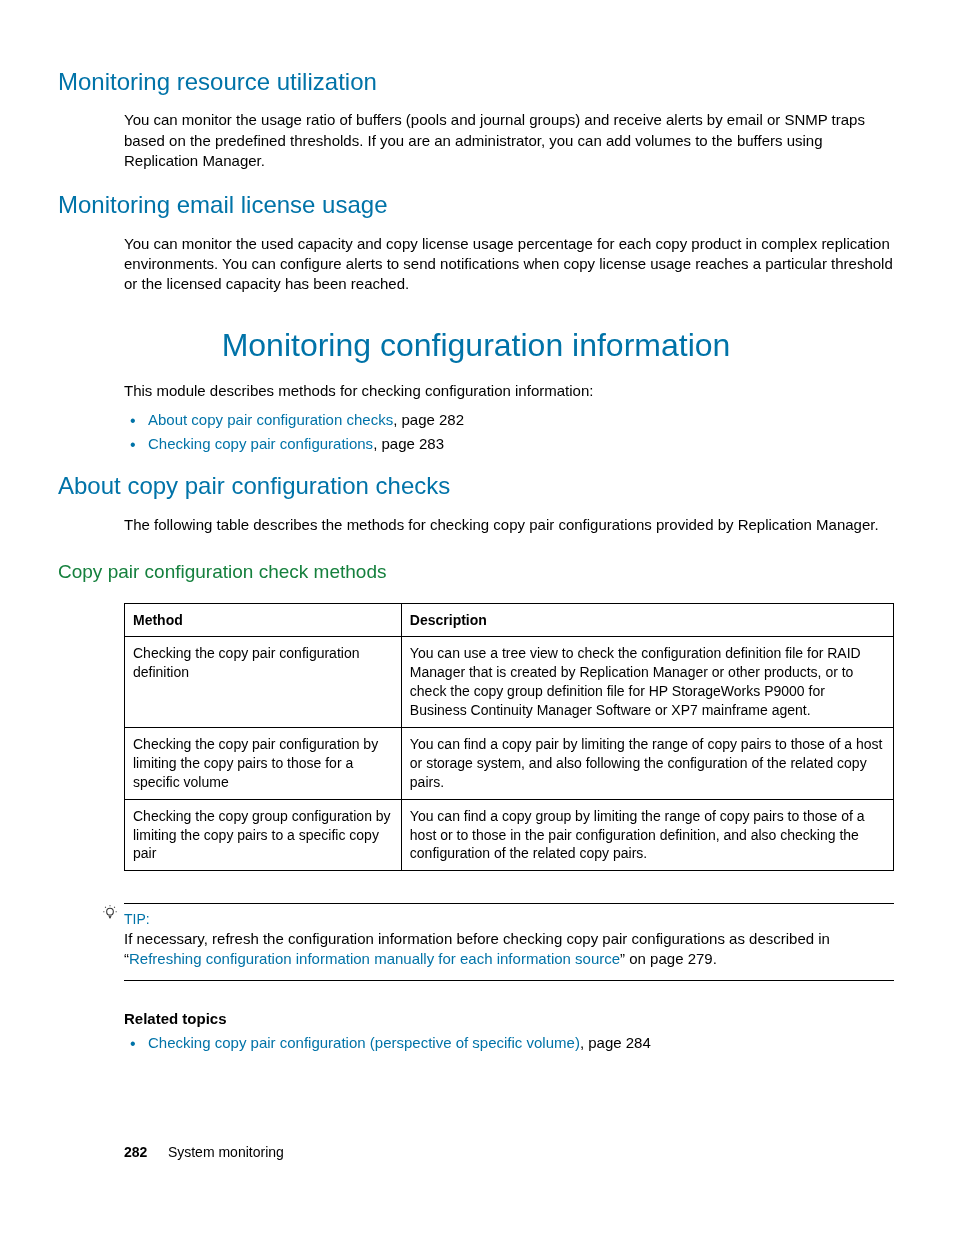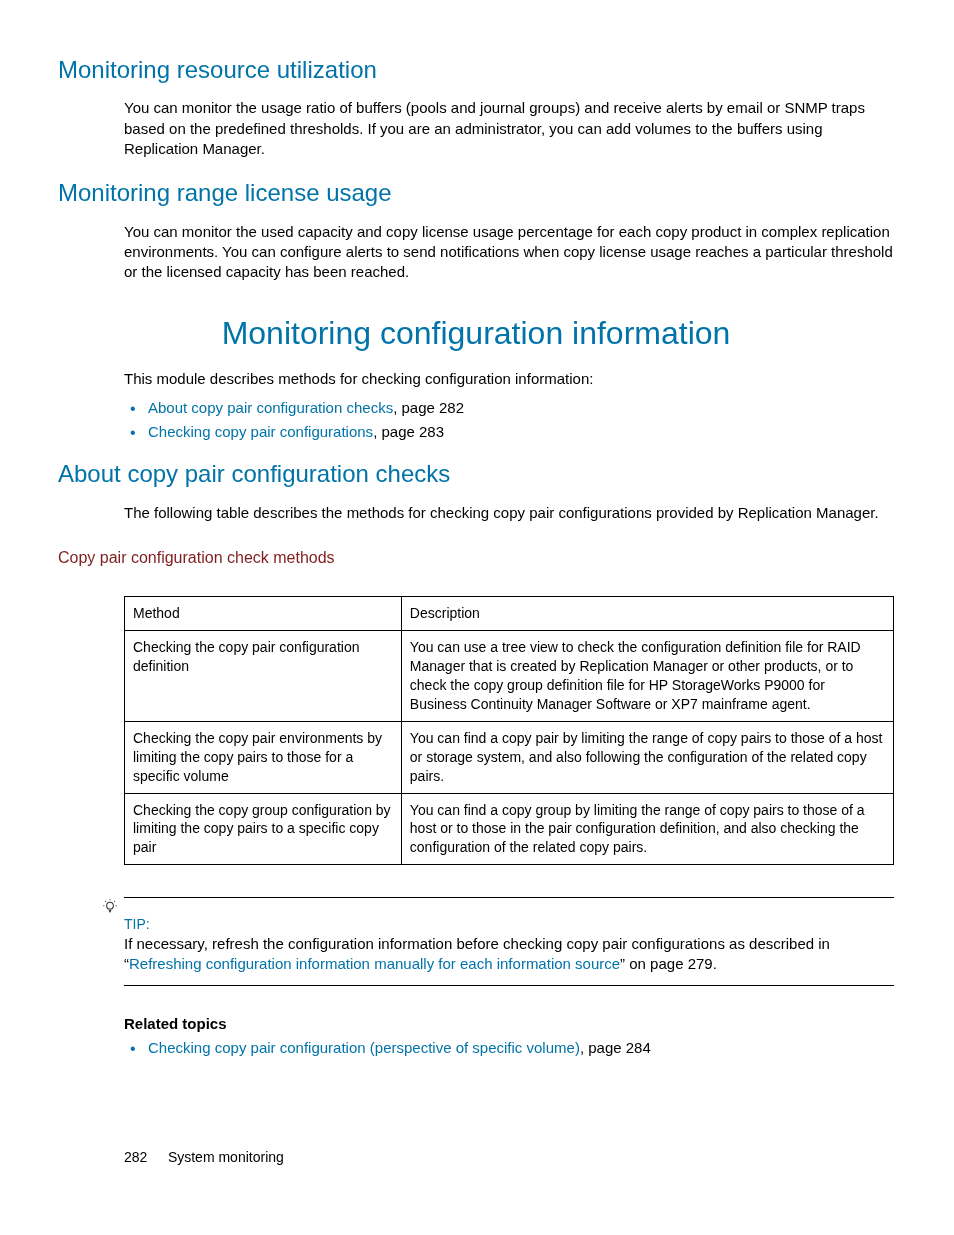--- a/index.html
+++ b/index.html
@@ -17,7 +17,7 @@
     font-weight: 300;
     font-size: 24px;
     color: #0073a8;
-    margin: 0 0 12px 0;
+    margin: 12px 0 12px 0;
   }
   .h1 {
     font-family: Arial, Helvetica, sans-serif;

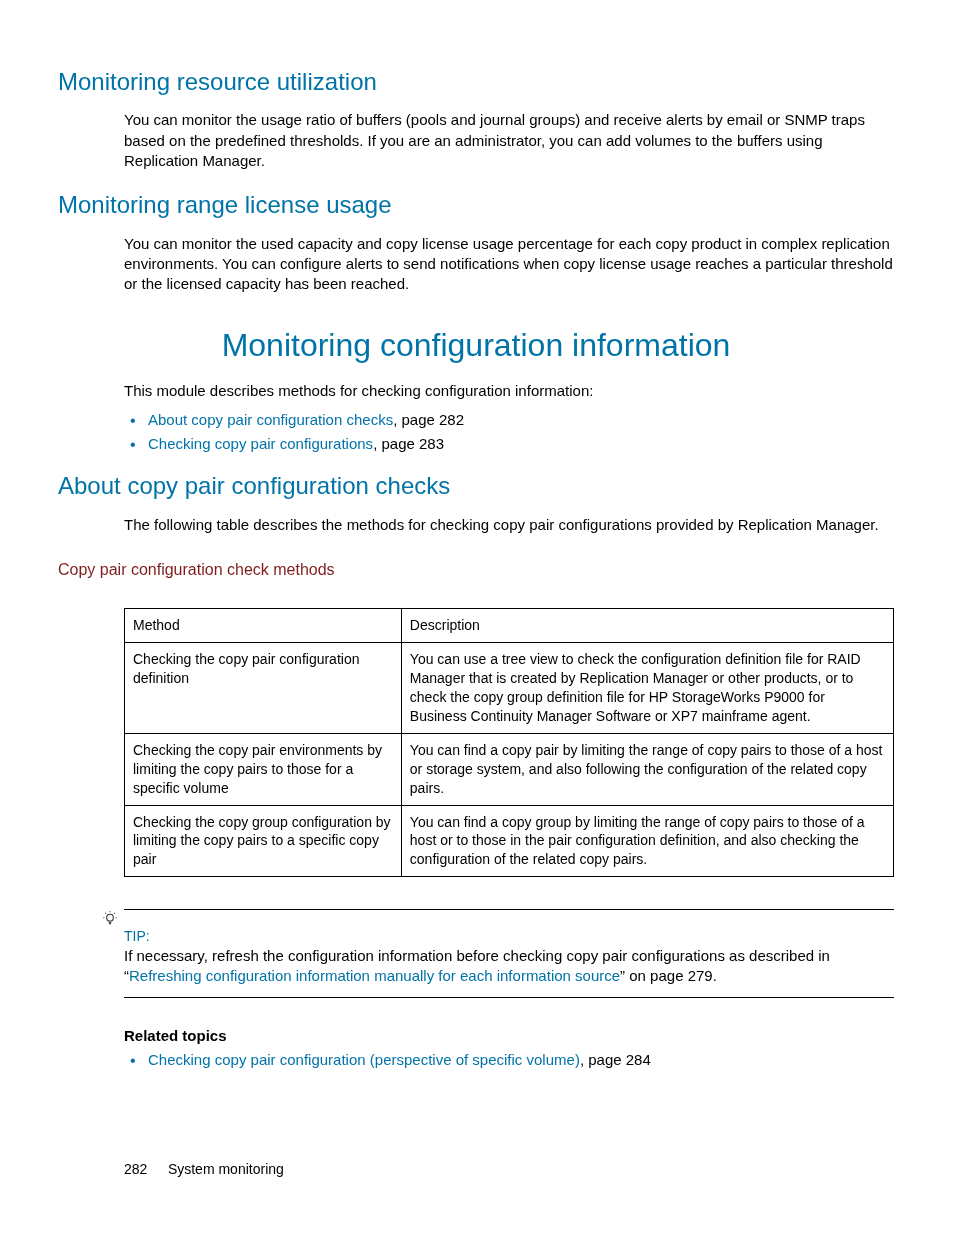--- a/index.html
+++ b/index.html
@@ -95,7 +95,7 @@
   <p class="para">You can monitor the usage ratio of buffers (pools and journal groups) and receive alerts by email or SNMP traps based on the predefined thresholds. If you are an administrator, you can add volumes to the buffers using Replication Manager.</p>
 </div>
 
-<div class="h2">Monitoring range license usage</div>
+<div class="h2">Monitoring email license usage</div>
 <div class="body-indent">
   <p class="para">You can monitor the used capacity and copy license usage percentage for each copy product in complex replication environments. You can configure alerts to send notifications when copy license usage reaches a particular threshold or the licensed capacity has been reached.</p>
 </div>

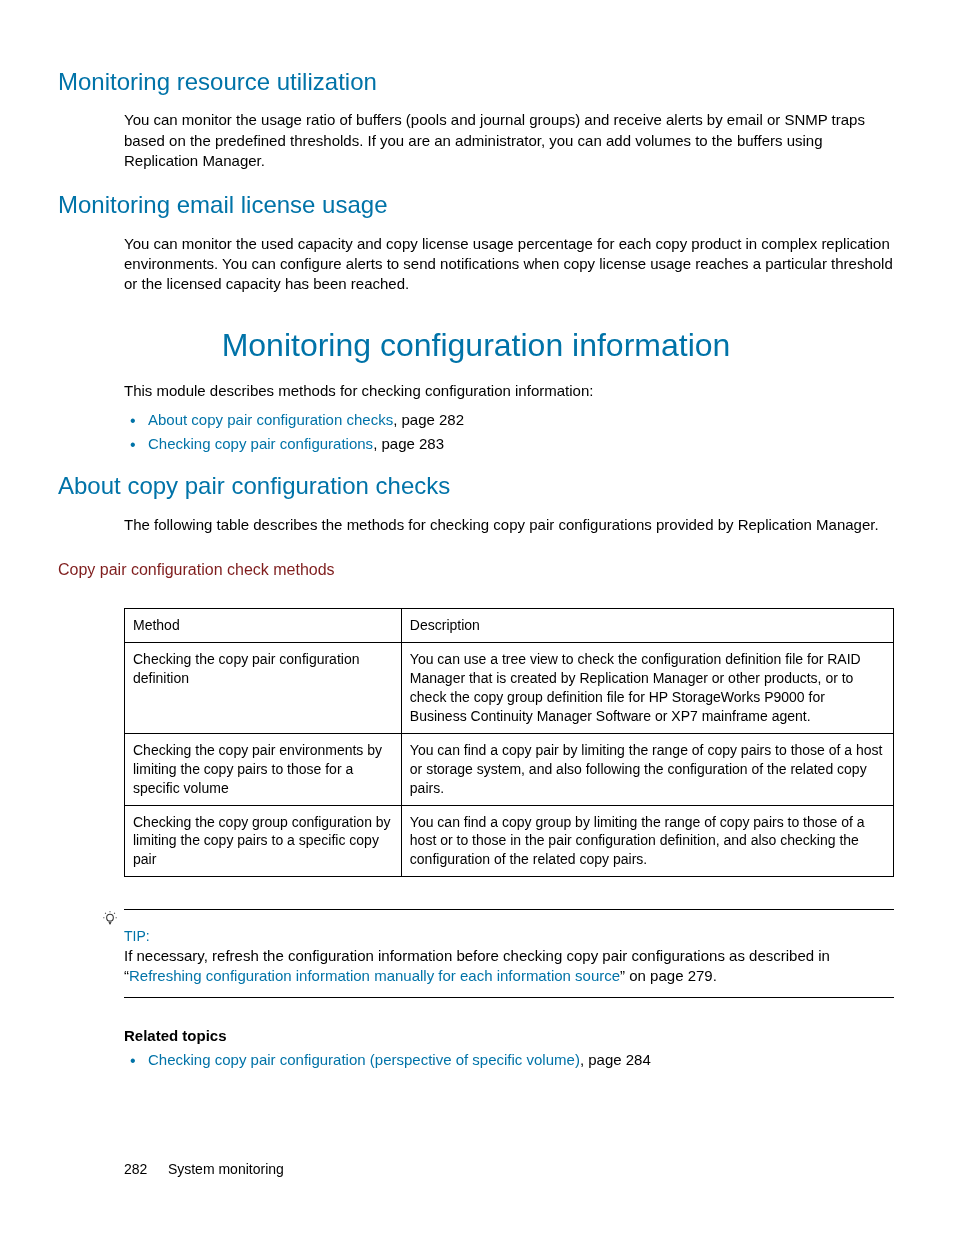--- a/index.html
+++ b/index.html
@@ -30,9 +30,9 @@
   .h3 {
     font-family: Arial, Helvetica, sans-serif;
     font-weight: 300;
-    font-size: 16px;
-    color: #7f1d1d;
-    margin: 24px 0 28px 0;
+    font-size: 19px;
+    color: #15803d;
+    margin: 24px 0 18px 0;
   }
   .body-indent { margin-left: 66px; }
   .para { margin: 0 0 18px 0; }

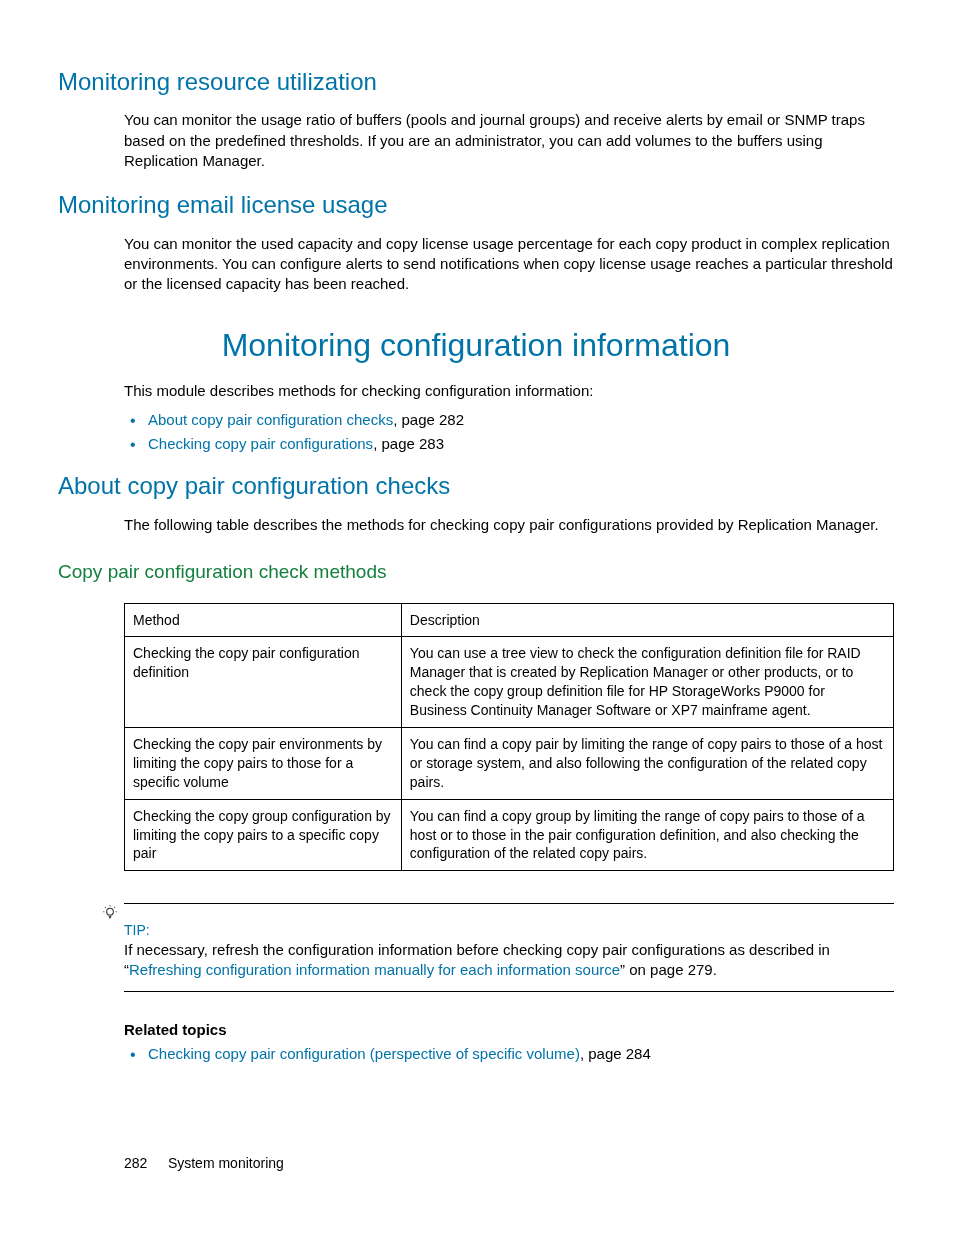--- a/index.html
+++ b/index.html
@@ -67,7 +67,7 @@
     font-size: 14px;
   }
   table.methods th {
-    font-weight: normal;
+    font-weight: bold;
     width: 36%;
   }
   table.methods th + th { width: 64%; }

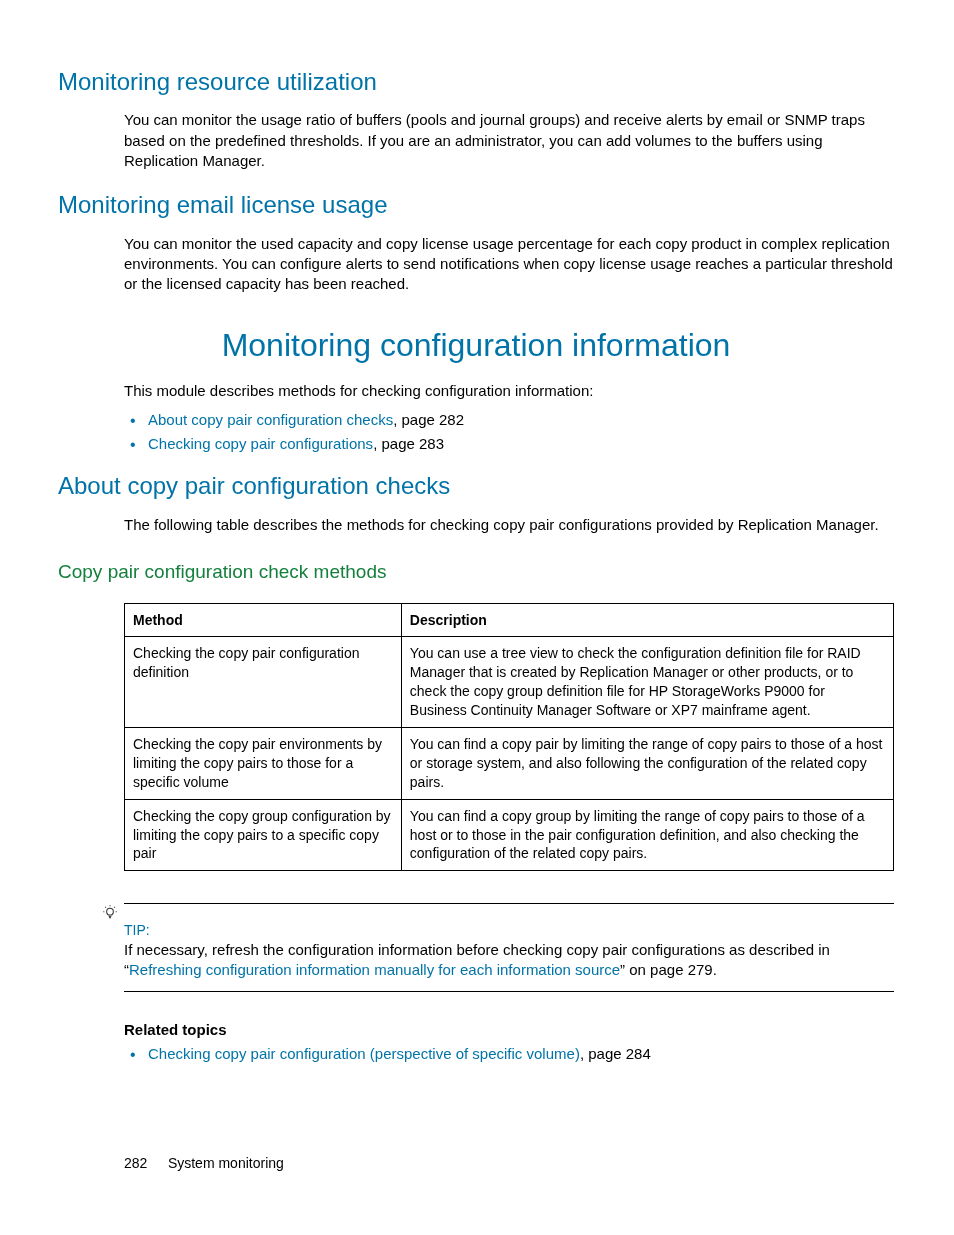--- a/index.html
+++ b/index.html
@@ -131,7 +131,7 @@
       <td>You can use a tree view to check the configuration definition file for RAID Manager that is created by Replication Manager or other products, or to check the copy group definition file for HP StorageWorks P9000 for Business Continuity Manager Software or XP7 mainframe agent.</td>
     </tr>
     <tr>
-      <td>Checking the copy pair environments by limiting the copy pairs to those for a specific volume</td>
+      <td>Checking the copy pair configuration by limiting the copy pairs to those for a specific volume</td>
       <td>You can find a copy pair by limiting the range of copy pairs to those of a host or storage system, and also following the configuration of the related copy pairs.</td>
     </tr>
     <tr>

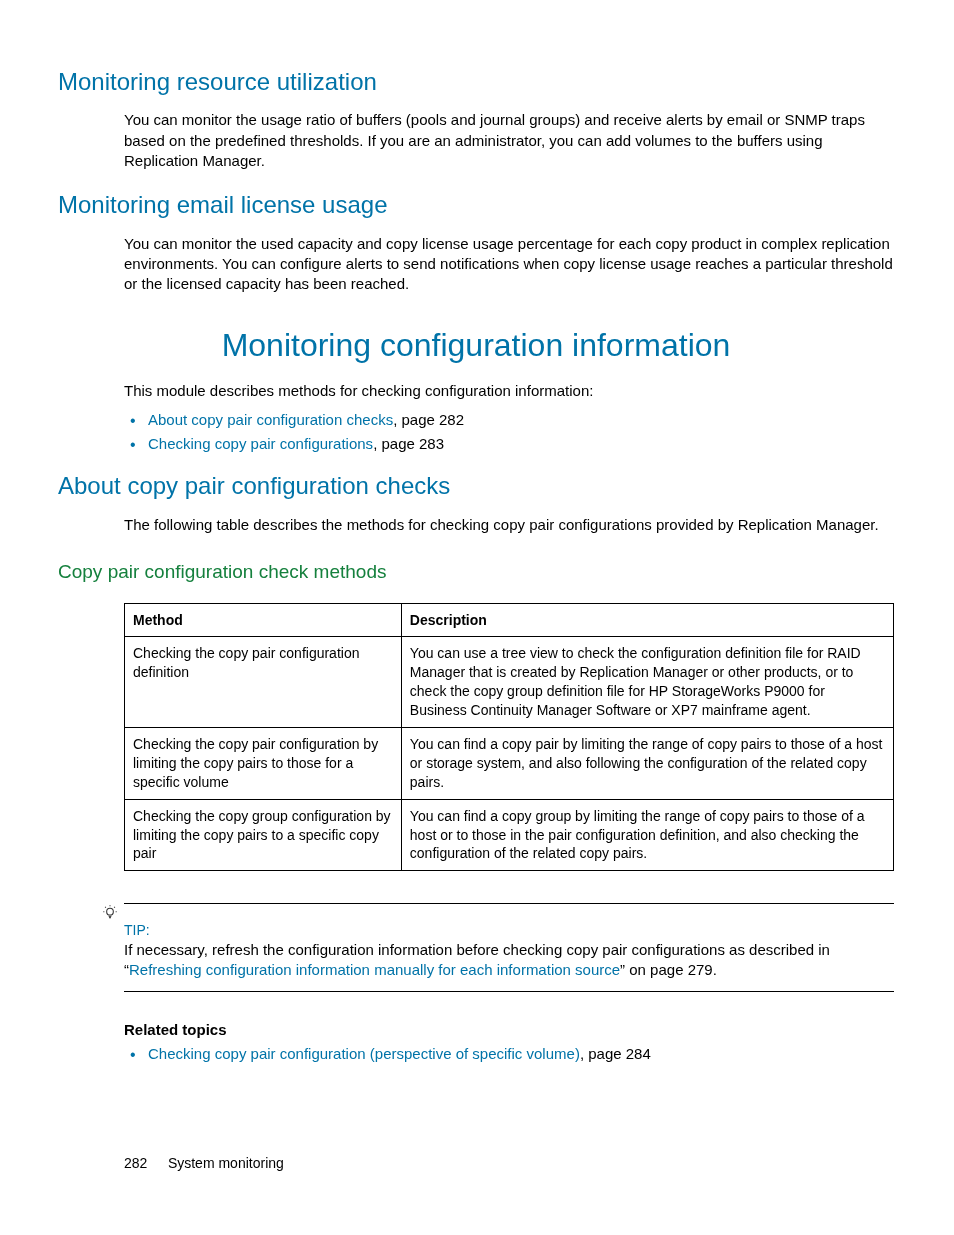--- a/index.html
+++ b/index.html
@@ -75,7 +75,7 @@
     margin: 8px 0 18px 0;
     border-top: 1px solid #000;
     border-bottom: 1px solid #000;
-    padding: 17px 0 10px 0;
+    padding: 6px 0 10px 0;
   }
   .tip-label { color: #0073a8; font-size: 14px; }
   .tip-icon { width: 16px; height: 16px; flex: 0 0 16px; }

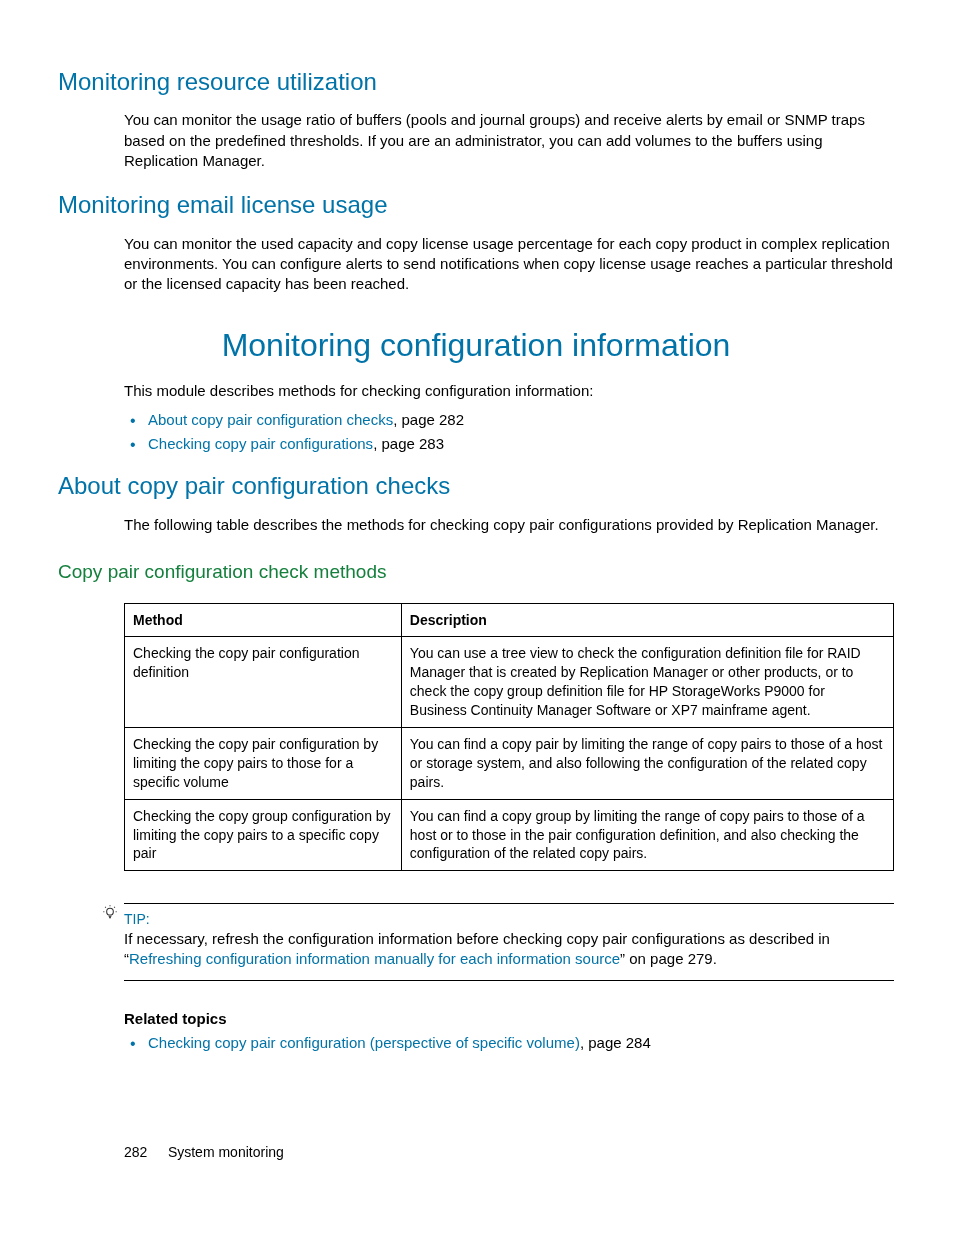--- a/index.html
+++ b/index.html
@@ -85,7 +85,7 @@
     margin-top: 90px;
     font-size: 14px;
   }
-  .footer-page { display: inline-block; width: 40px; }
+  .footer-page { display: inline-block; width: 40px; font-weight: bold; }
 </style>
 </head>
 <body>

